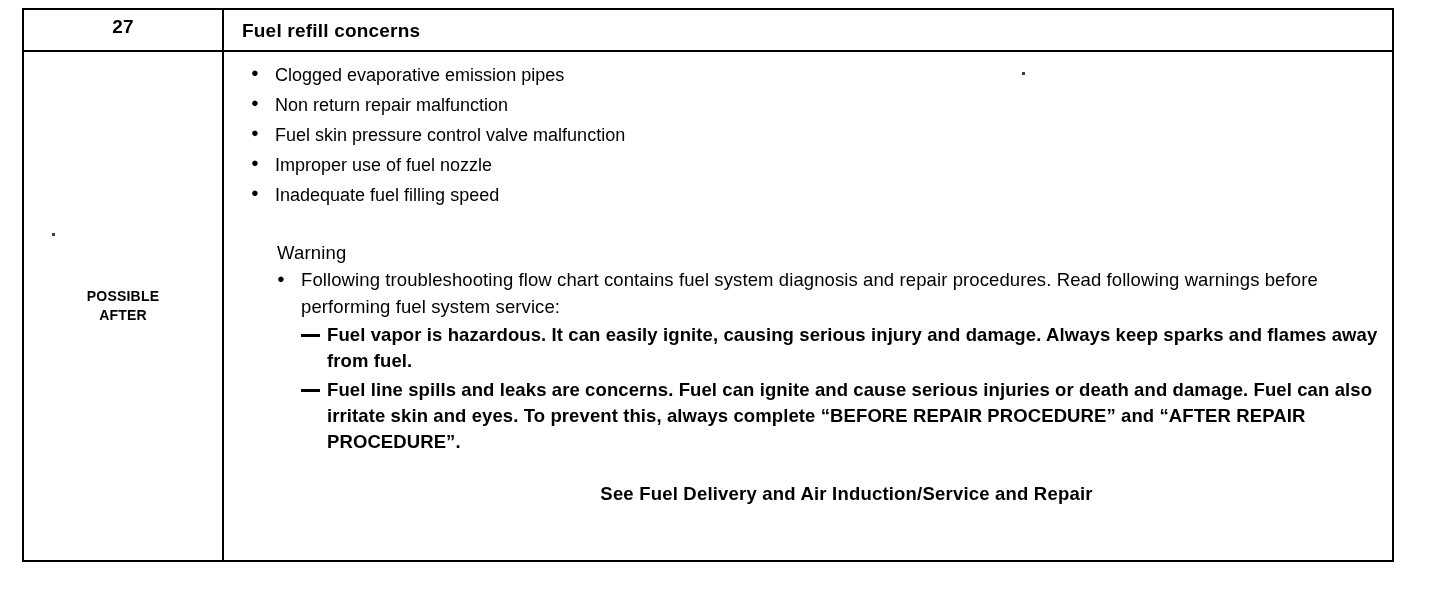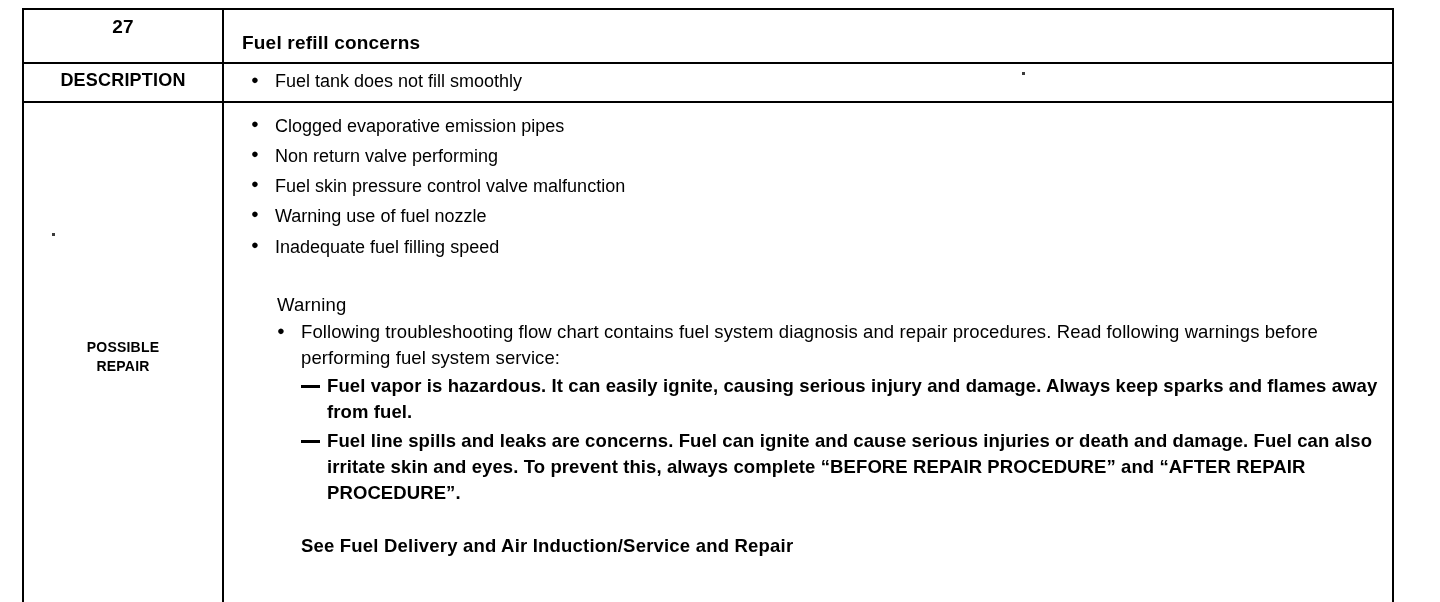--- a/index.html
+++ b/index.html
@@ -53,7 +53,7 @@
   .row-title .cell-title {
     font-weight: bold;
     font-size: 19px;
-    padding: 22px 0 8px 18px;
+    padding: 10px 0 8px 18px;
     letter-spacing: 0.2px;
   }
 

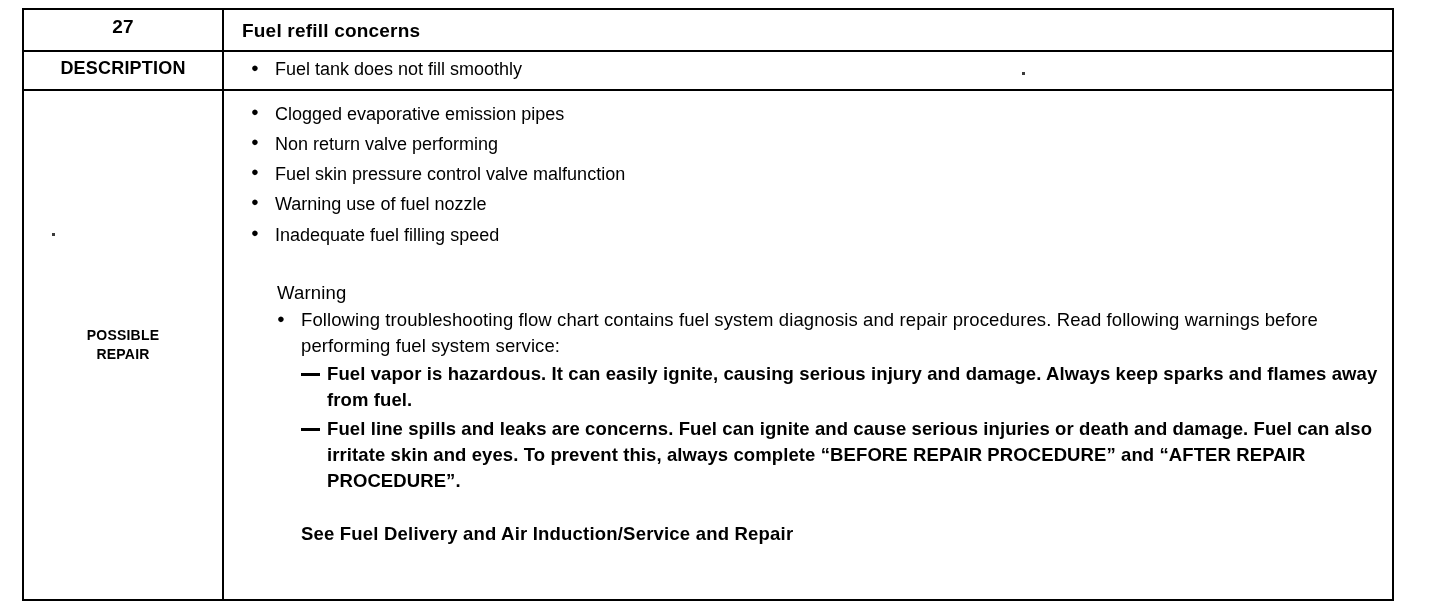--- a/index.html
+++ b/index.html
@@ -208,12 +208,6 @@
         <td class="cell-title">Fuel refill concerns</td>
       </tr>
 
-      <tr class="row-desc">
-        <td class="cell-label">DESCRIPTION</td>
-        <td class="cell-body">
-          <div class="desc-line">Fuel tank does not fill smoothly</div>
-        </td>
-      </tr>
 
       <tr class="row-cause">
         <td class="cell-label">

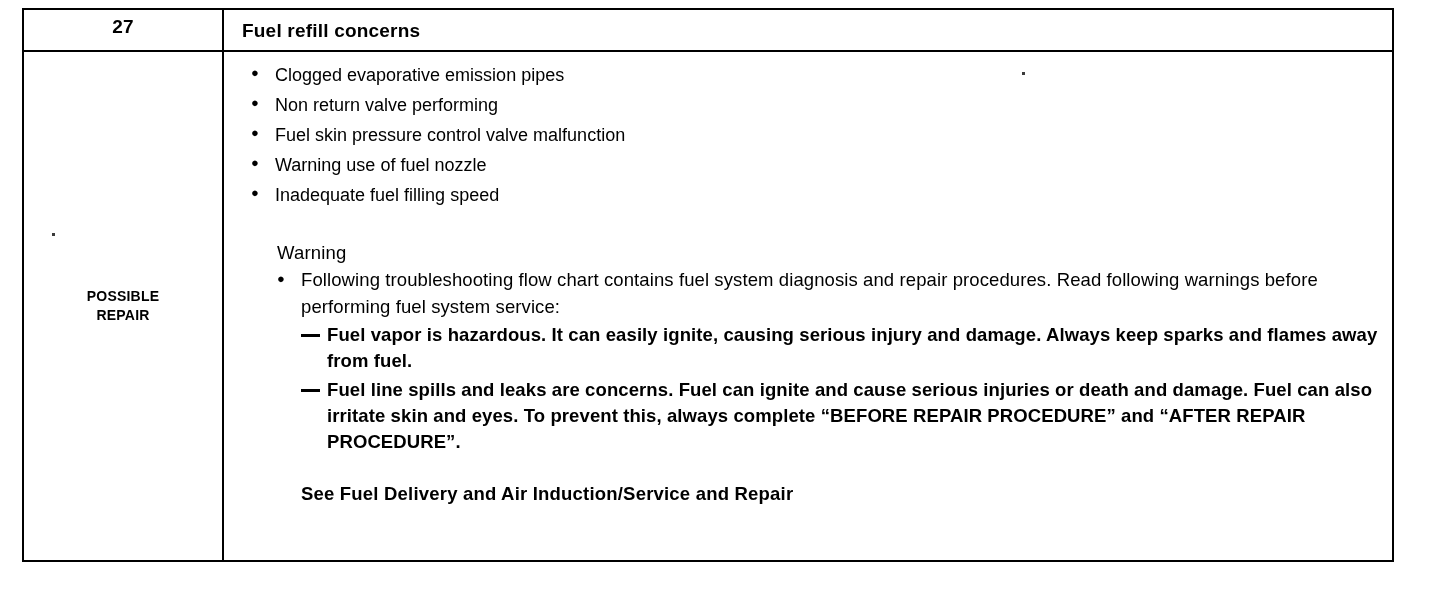--- a/index.html
+++ b/index.html
@@ -218,7 +218,7 @@
 
           <ul class="bullets">
             <li>Clogged evaporative emission pipes</li>
-            <li>Non return valve performing</li>
+            <li>Non return repair malfunction</li>
             <li>Fuel skin pressure control valve malfunction</li>
             <li>Warning use of fuel nozzle</li>
             <li>Inadequate fuel filling speed</li>

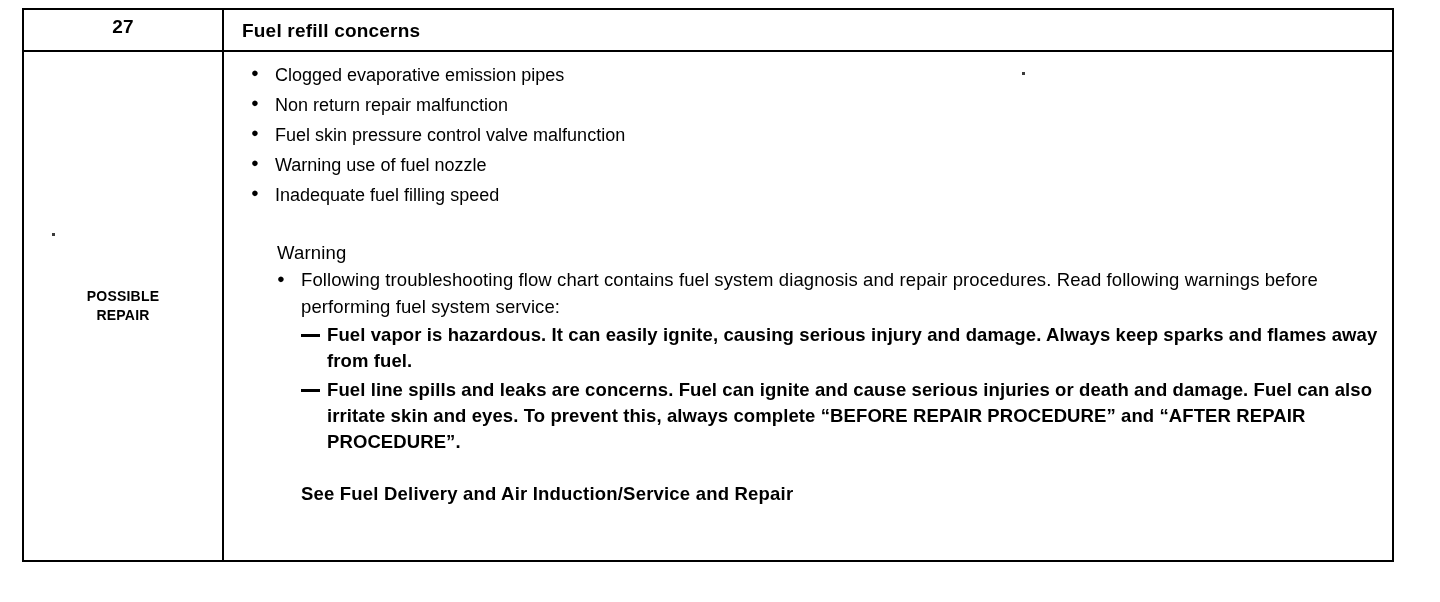--- a/index.html
+++ b/index.html
@@ -220,7 +220,7 @@
             <li>Clogged evaporative emission pipes</li>
             <li>Non return repair malfunction</li>
             <li>Fuel skin pressure control valve malfunction</li>
-            <li>Warning use of fuel nozzle</li>
+            <li>Improper use of fuel nozzle</li>
             <li>Inadequate fuel filling speed</li>
           </ul>
 

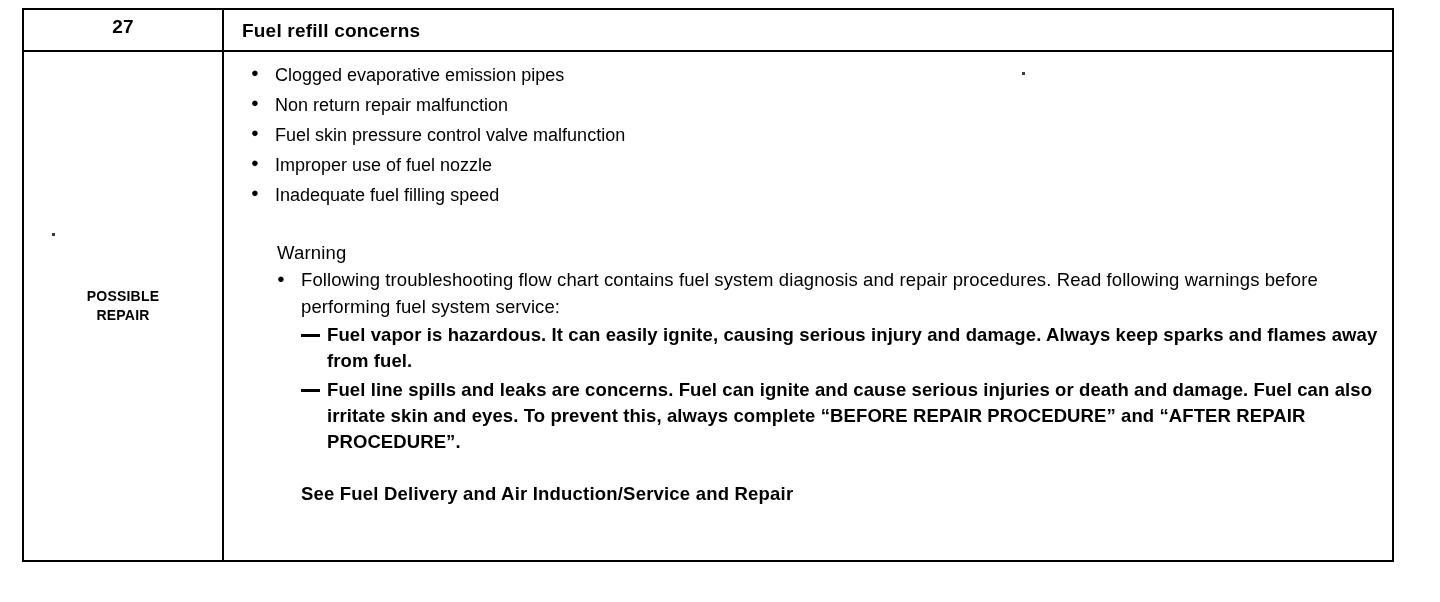--- a/index.html
+++ b/index.html
@@ -212,7 +212,7 @@
       <tr class="row-cause">
         <td class="cell-label">
           <div>POSSIBLE</div>
-          <div>REPAIR</div>
+          <div>AFTER</div>
         </td>
         <td class="cell-body">
 

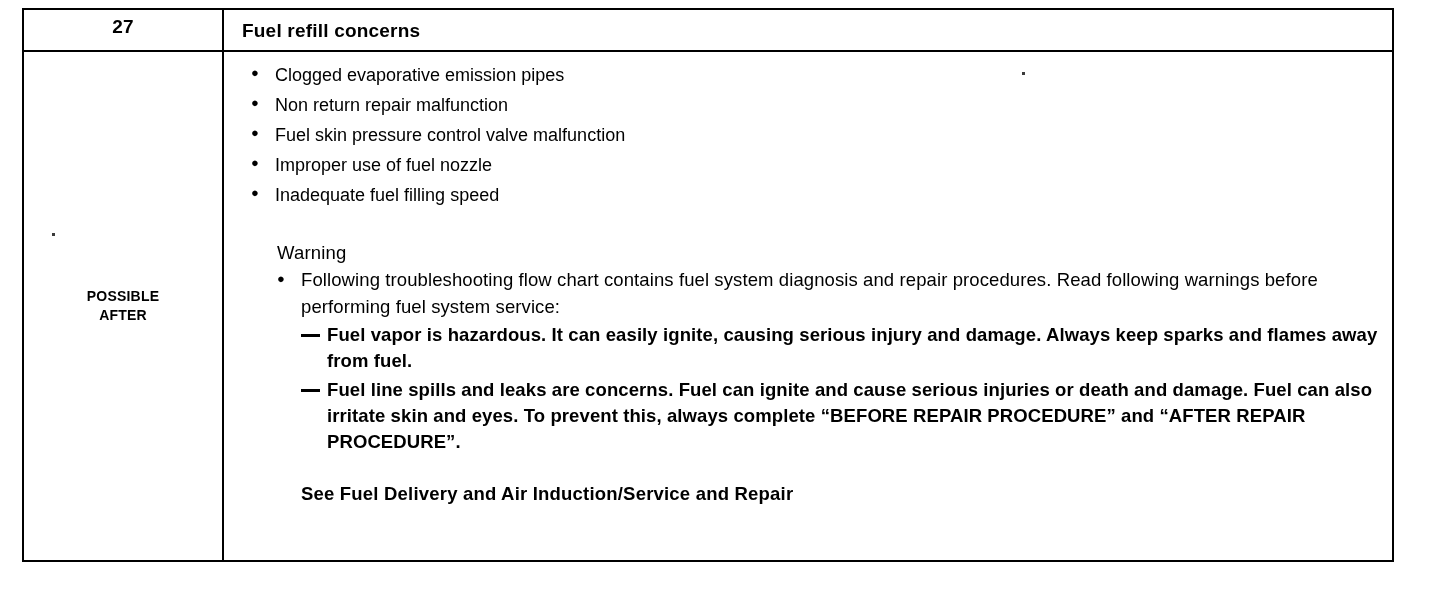--- a/index.html
+++ b/index.html
@@ -180,6 +180,7 @@
     font-weight: bold;
     font-size: 18.5px;
     letter-spacing: 0.2px;
+    text-align: center;
   }
 
   .speck {

